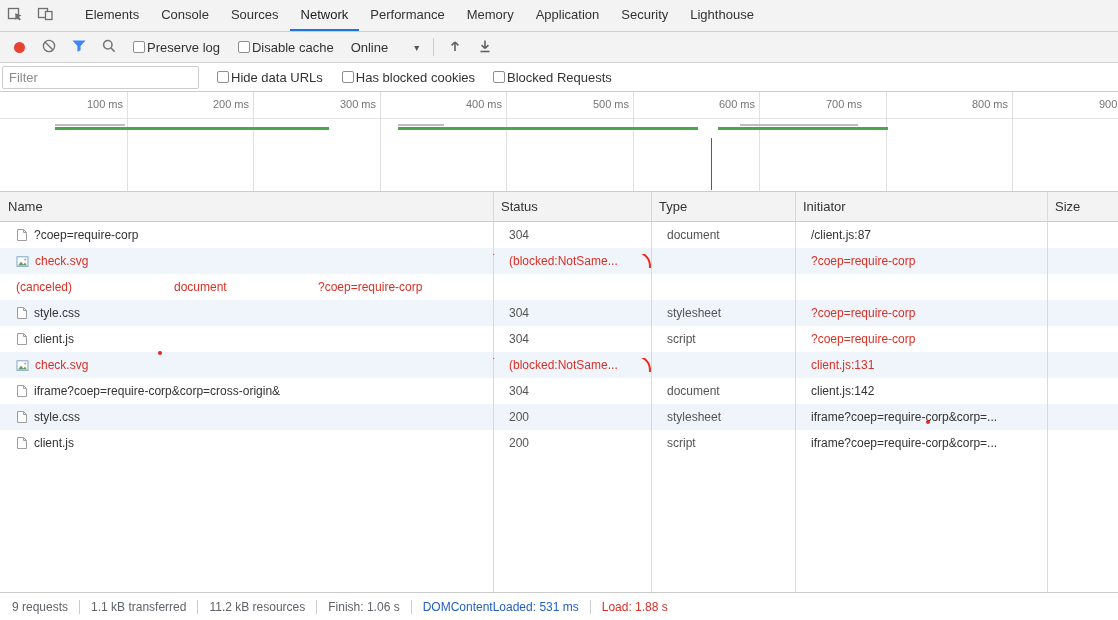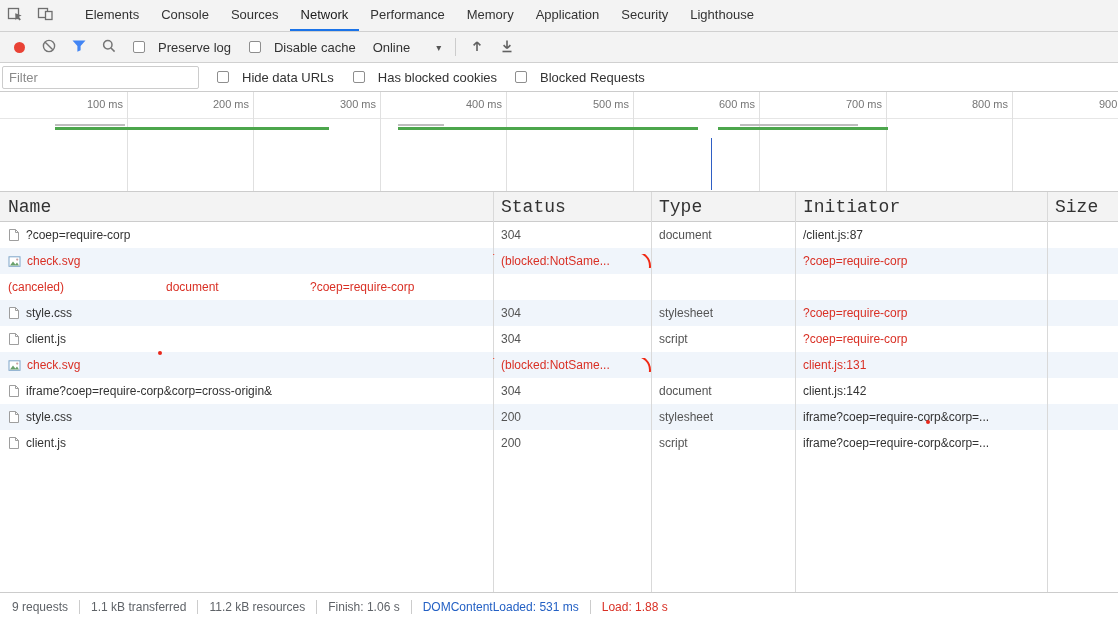--- a/index.html
+++ b/index.html
@@ -20,7 +20,7 @@
   
   .toolbar { display:flex; align-items:center; height:31px; background:#f3f3f3; border-bottom:1px solid #d0d0d0; padding:0 4px; flex:0 0 31px; }
   .record-dot { width:11px; height:11px; border-radius:50%; background:#e94235; display:inline-block; }
-  .check { display:flex; align-items:center; gap:13px; margin:0 9px; cursor:pointer; font-size:13px; color:#333; white-space:nowrap; }
+  .check { display:flex; align-items:center; gap:2px; margin:0 9px; cursor:pointer; font-size:13px; color:#333; white-space:nowrap; }
   .box { width:12px; height:12px; border:1px solid #8e8e8e; border-radius:2px; background:#fff; display:inline-block; flex:0 0 auto; }
   .dropdown { display:flex; align-items:center; gap:26px; margin:0 8px; font-size:13px; cursor:pointer; color:#333; }
   .caret { font-size:10px; color:#555; }

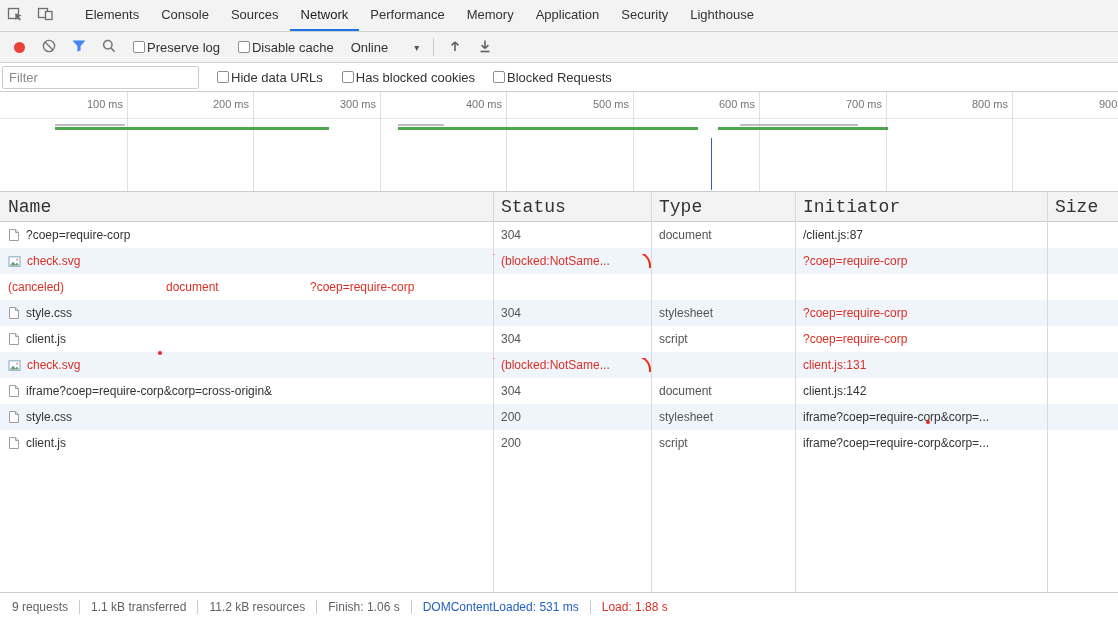--- a/index.html
+++ b/index.html
@@ -193,7 +193,7 @@
       <div class="gridline" style="left: 759px;"></div>
       <div class="tick" style="left: 683px;">600 ms</div>
       <div class="gridline" style="left: 886px;"></div>
-      <div class="tick" style="left: 810px;">700 ms</div>
+      <div class="tick" style="left: 790px;">700 ms</div>
       <div class="gridline" style="left: 1012px;"></div>
       <div class="tick" style="left: 936px;">800 ms</div>
       <div class="tick" style="left: 1063px;">900 ms</div>

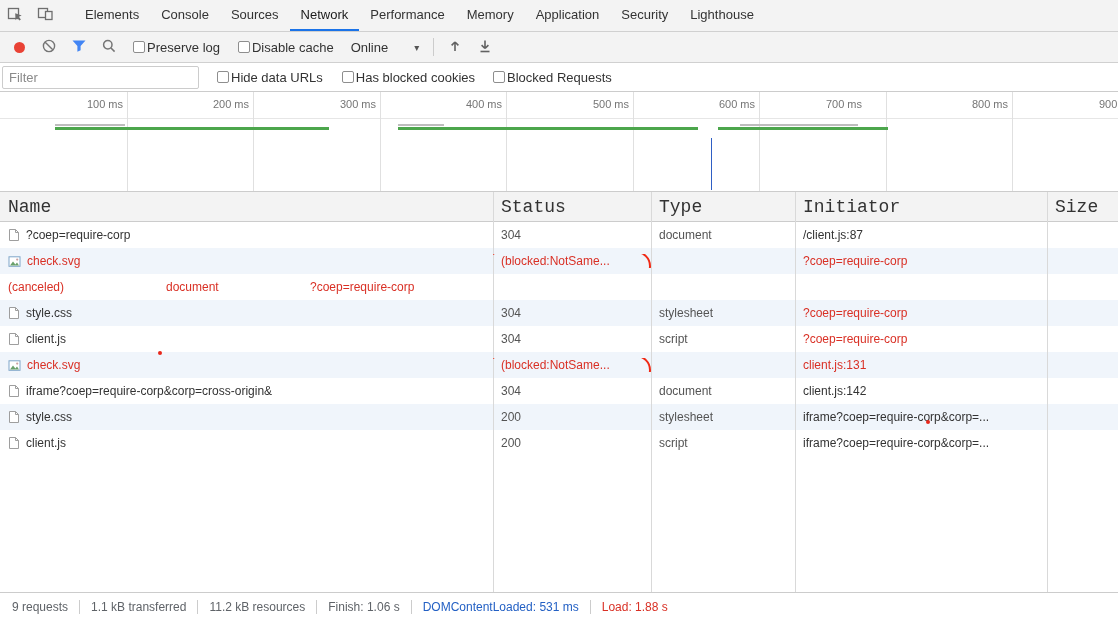--- a/index.html
+++ b/index.html
@@ -45,7 +45,7 @@
   
   .table { position:relative; flex:1 1 auto; overflow:hidden; }
   .thead { display:flex; height:30px; background:#f3f3f3; border-bottom:1px solid #ccc; align-items:center; }
-  .hcell { font-size:18px; color:#333; padding-left:8px; cursor:pointer;font-family:Liberation Mono, monospace; }
+  .hcell { font-size:13px; color:#333; padding-left:8px; cursor:pointer; }
   .col-name { width:493px; flex:0 0 493px; }
   .col-status { width:158px; flex:0 0 158px; position:relative; }
   .col-type { width:144px; flex:0 0 144px; }

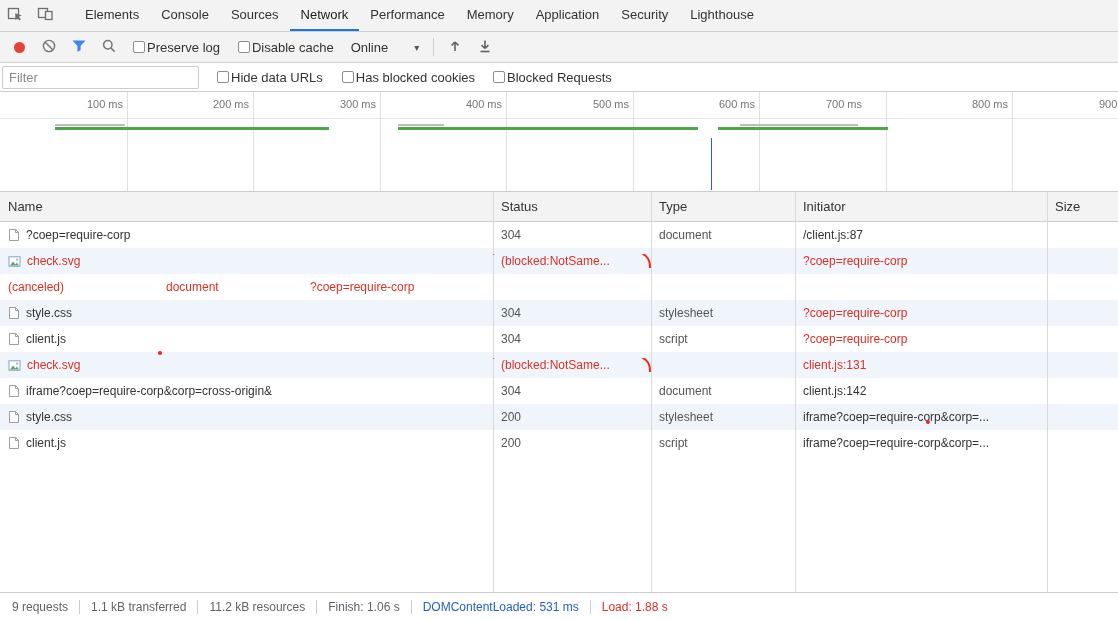--- a/index.html
+++ b/index.html
@@ -54,7 +54,7 @@
   .tbody { }
   .trow { display:flex; height:26px; align-items:center; cursor:default; }
   .trow.alt { background:#f0f5fb; }
-  .cell { padding-left:8px; overflow:hidden; white-space:nowrap; color:#545454; }
+  .cell { padding-left:16px; overflow:hidden; white-space:nowrap; color:#545454; }
   .cell.col-name { color:#333; display:flex; align-items:center; gap:6px; }
   .file-icon { display:inline-flex; flex:0 0 auto; }
   .err, .cell.err, .ilink.err { color:#d93025 !important; }

